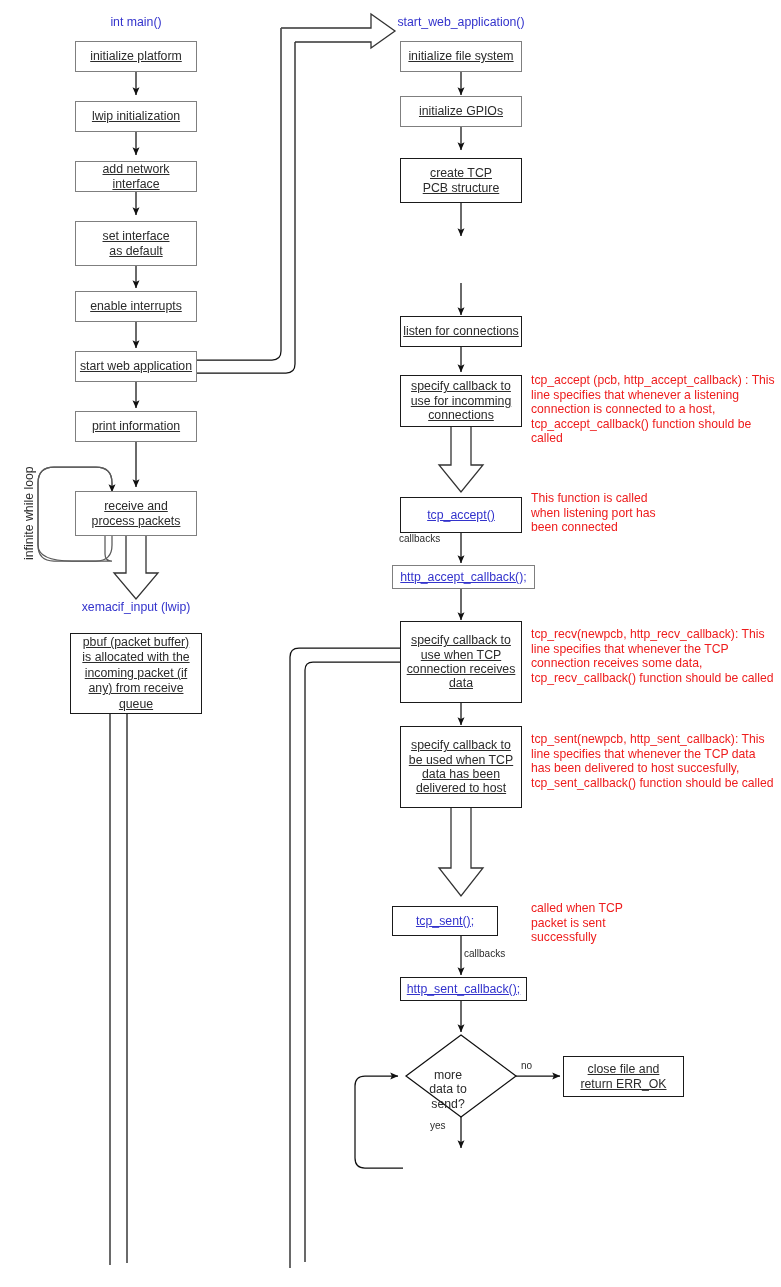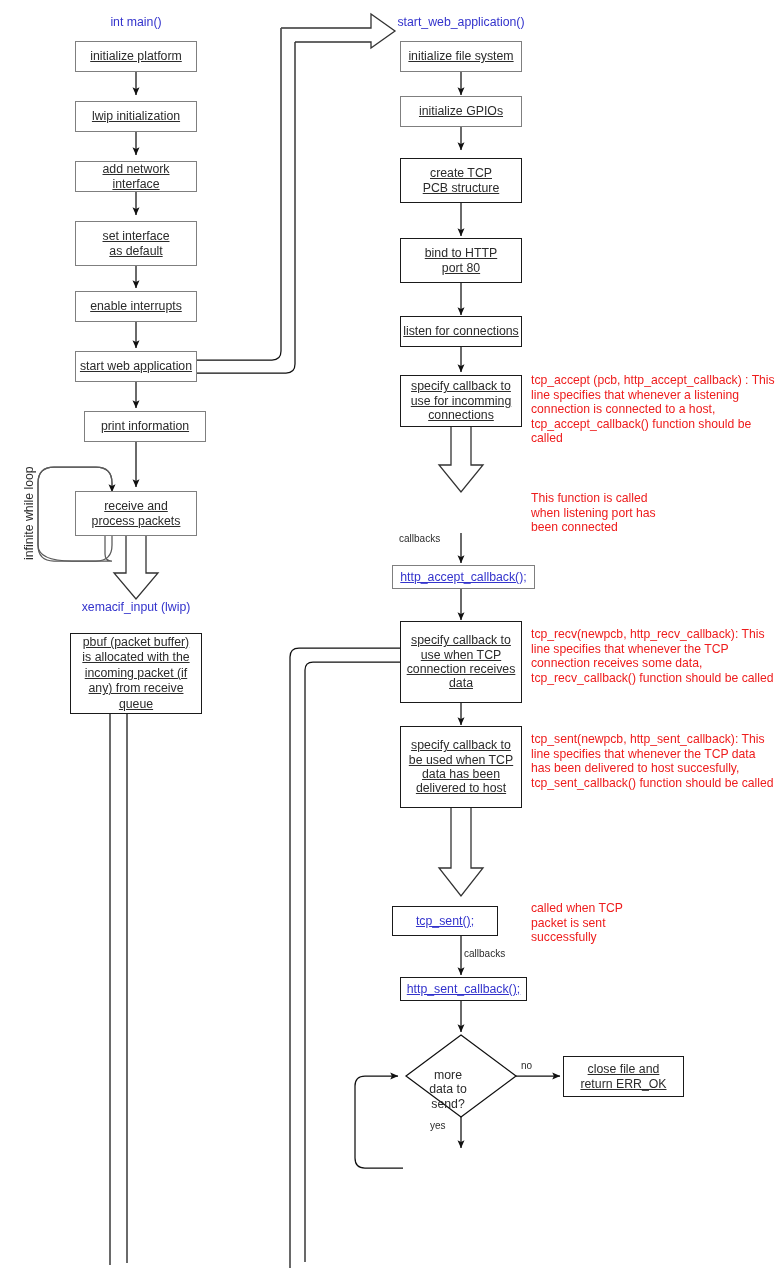--- a/index.html
+++ b/index.html
@@ -191,8 +191,6 @@
   <div class="node black-border" style="left:400px; top:158px; width:122px; height:45px; white-space:pre-line;">create TCP
 PCB structure</div>
 
-  <div class="node black-border" style="left:400px; top:238px; width:122px; height:45px; white-space:pre-line;">bind to HTTP
-port 80</div>
 
   <div class="node black-border" style="left:400px; top:316px; width:122px; height:31px;">listen for connections</div>
 

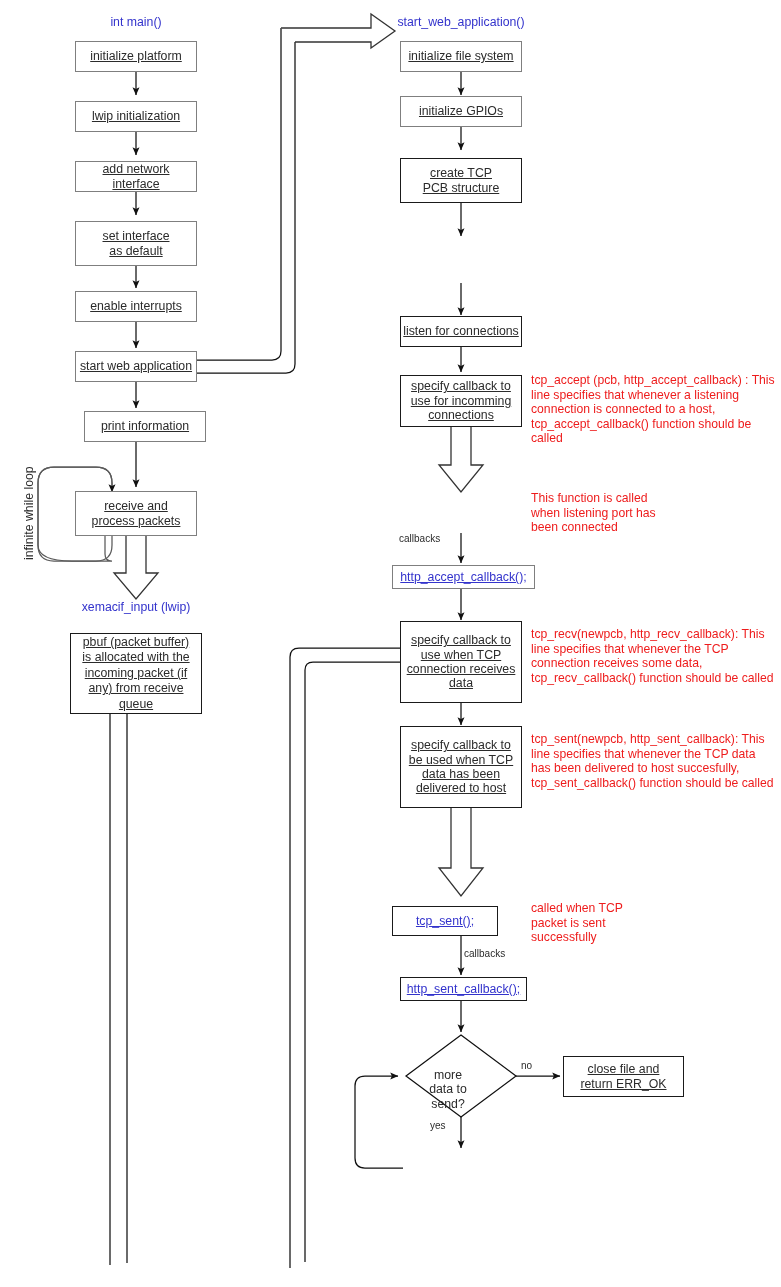--- a/index.html
+++ b/index.html
@@ -167,7 +167,7 @@
 
   <div class="node" style="left:75px; top:351px; width:122px; height:31px;">start web application</div>
 
-  <div class="node" style="left:84px; top:411px; width:122px; height:31px;">print information</div>
+  <div class="node" style="left:75px; top:411px; width:122px; height:31px;">print information</div>
 
   <div class="node" style="left:75px; top:491px; width:122px; height:45px; white-space:pre-line;">receive and
 process packets</div>

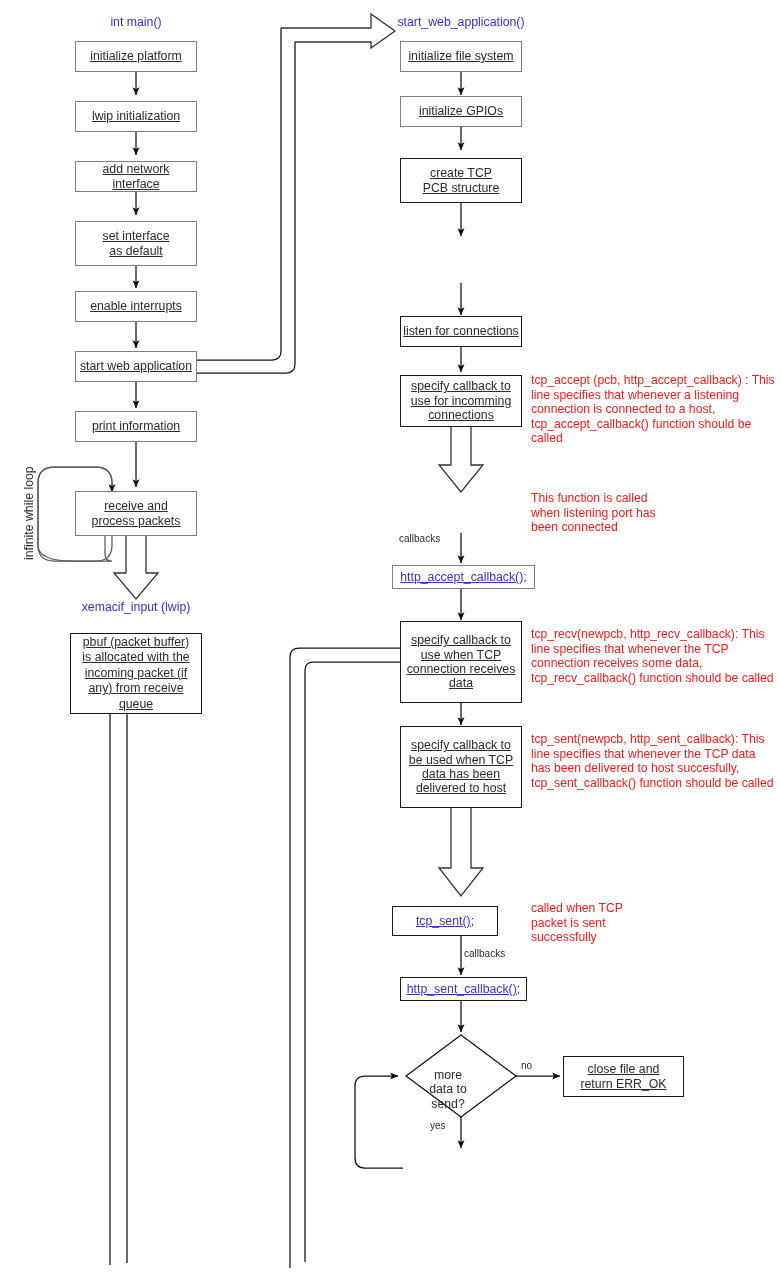--- a/index.html
+++ b/index.html
@@ -198,6 +198,7 @@
 use for incomming
 connections</div>
 
+  <div class="node black-border fn" style="left:400px; top:497px; width:122px; height:36px;">tcp_accept()</div>
 
   <div class="edge-label" style="left:399px; top:533px;">callbacks</div>
 

